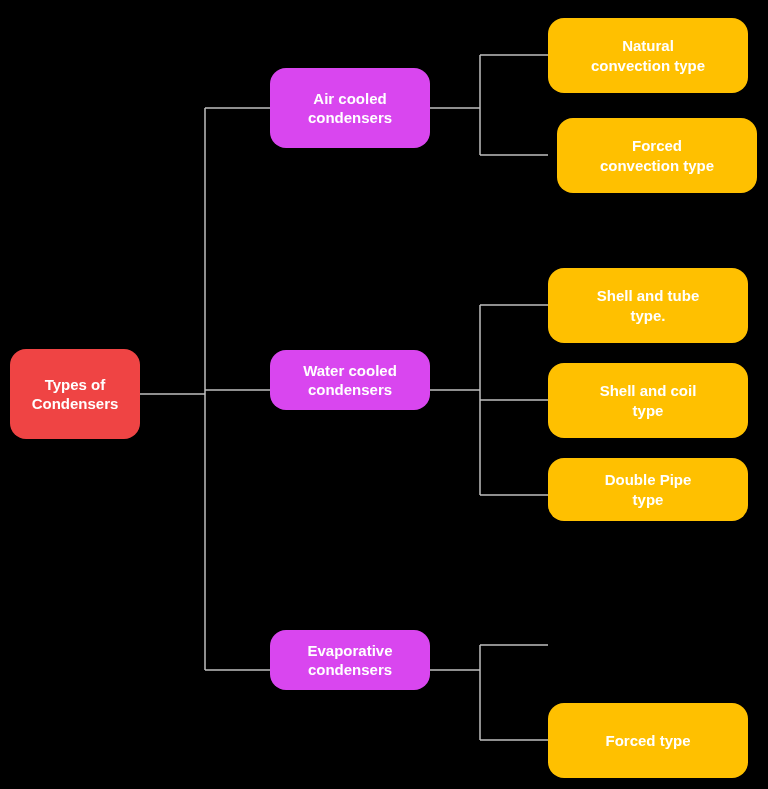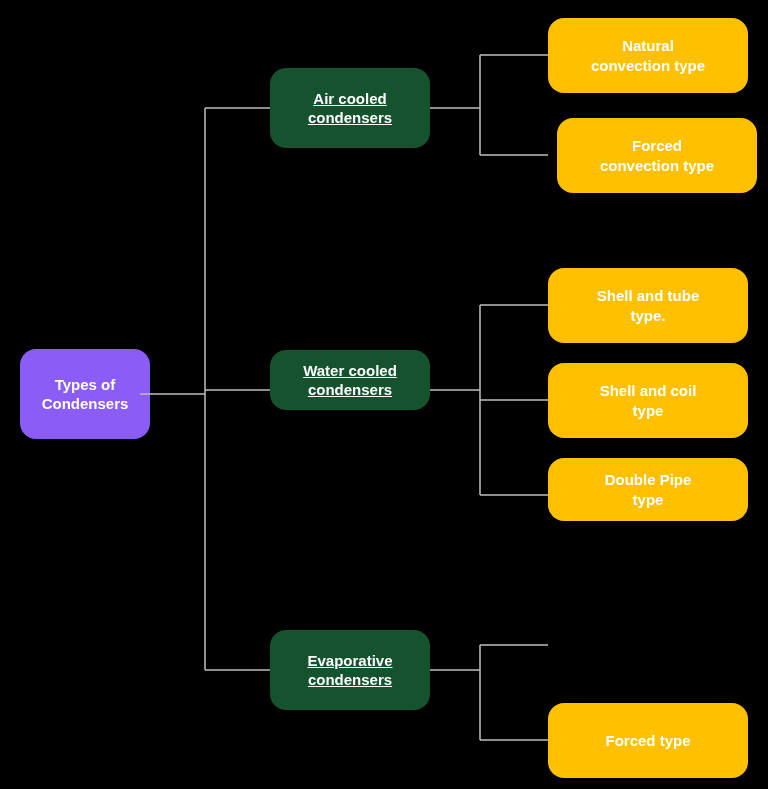--- a/index.html
+++ b/index.html
@@ -48,11 +48,10 @@
     }
 
     .node-gray {
-      background: #14532d;
+      background: #d946ef;
       color: #fff;
       width: 160px;
       height: 80px;
-      text-decoration: underline;
     }
 
     .node-orange {

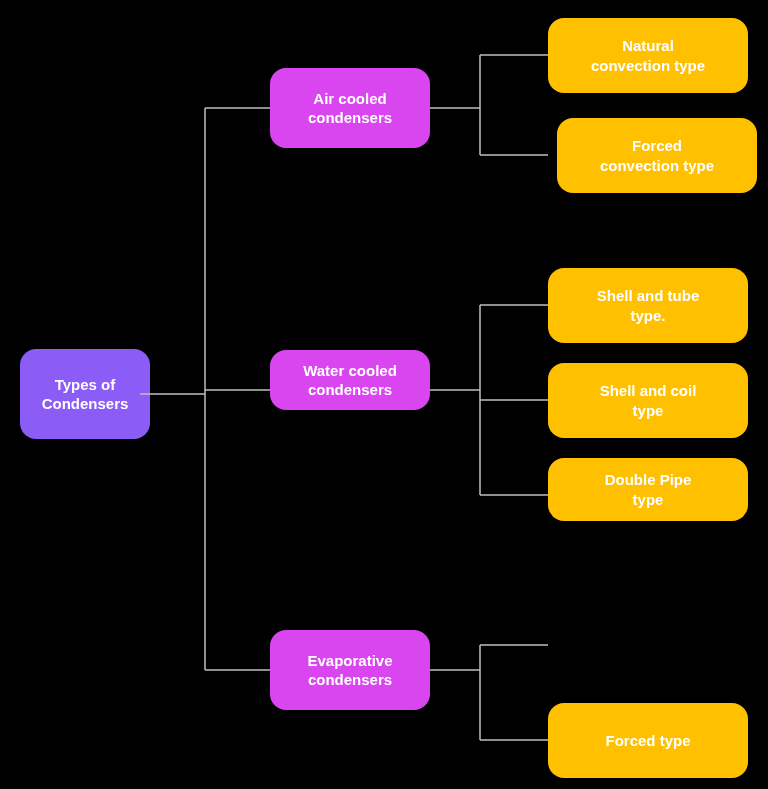--- a/index.html
+++ b/index.html
@@ -40,11 +40,10 @@
     }
 
     .node-blue {
-      background: #8b5cf6;
+      background: #ef4444;
       color: #fff;
       width: 130px;
       height: 90px;
-      margin-left: 10px;
     }
 
     .node-gray {

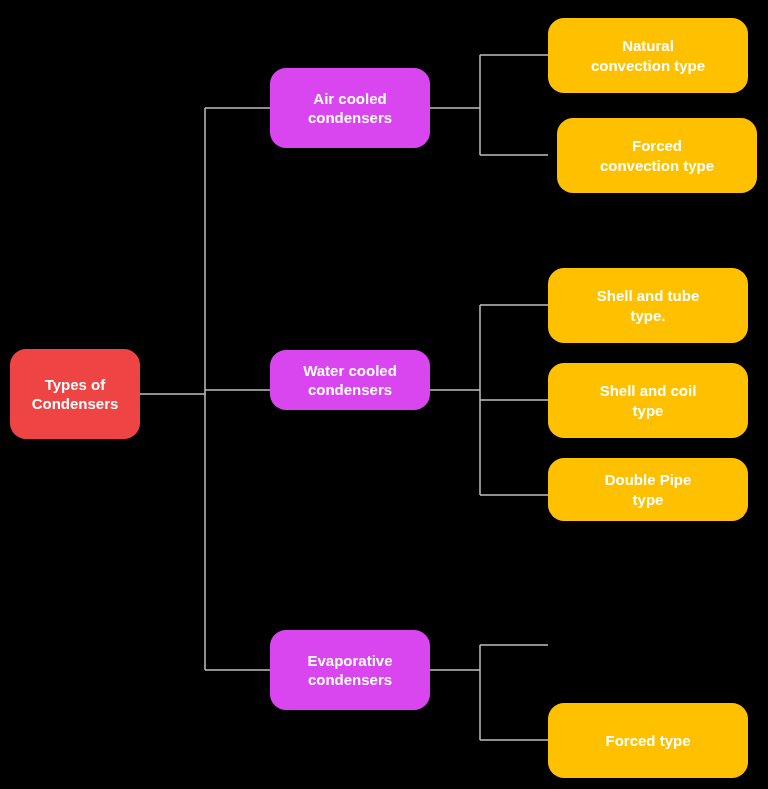--- a/index.html
+++ b/index.html
@@ -78,7 +78,7 @@
     <span>Water cooled<br>condensers</span>
   </div>
 
-  <div class="node node-gray" style="left: 270px; top: 630px; width: 160px; height: 80px;">
+  <div class="node node-gray" style="left: 270px; top: 630px; width: 160px; height: 60px;">
     <span>Evaporative<br>condensers</span>
   </div>
 

